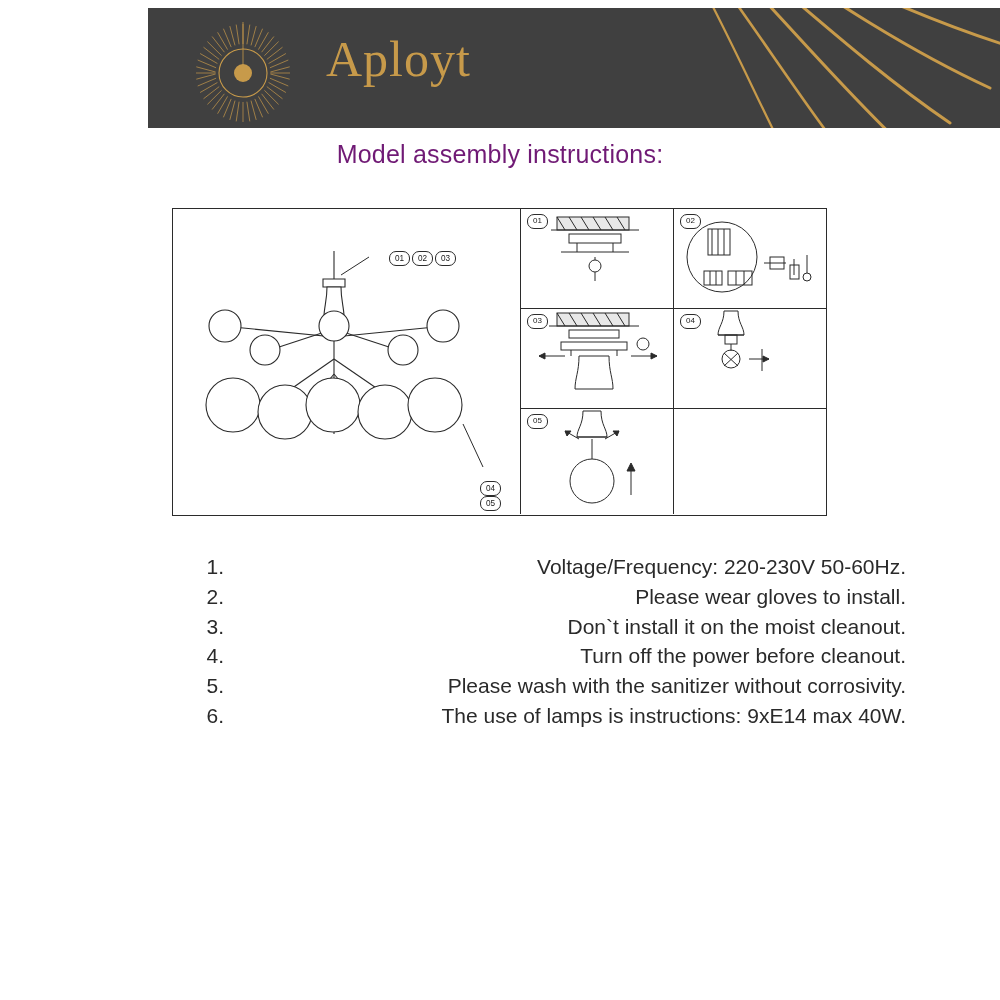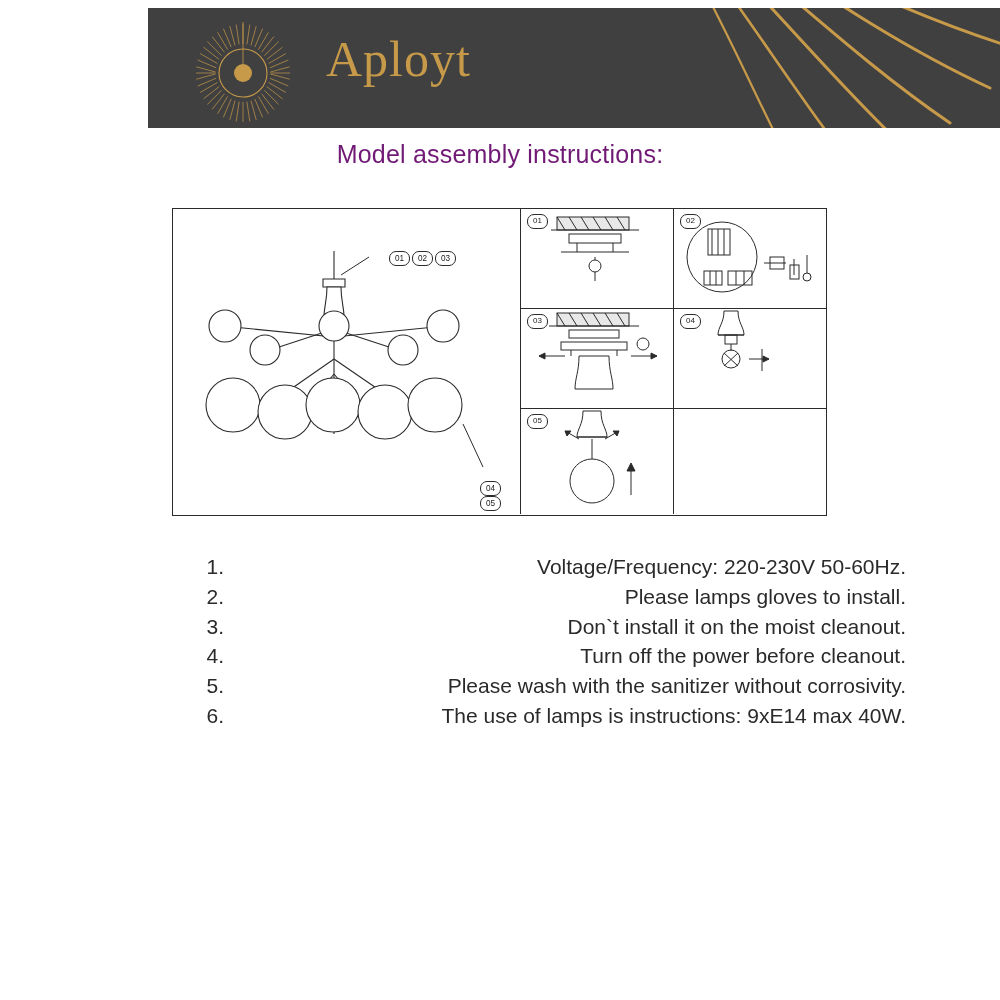--- a/index.html
+++ b/index.html
@@ -397,7 +397,7 @@
   </div>
   <div class="note-row">
     <span class="note-num">2.</span>
-    <span class="note-text">Please lamps gloves to install.</span>
+    <span class="note-text">Please wear gloves to install.</span>
   </div>
   <div class="note-row">
     <span class="note-num">3.</span>

